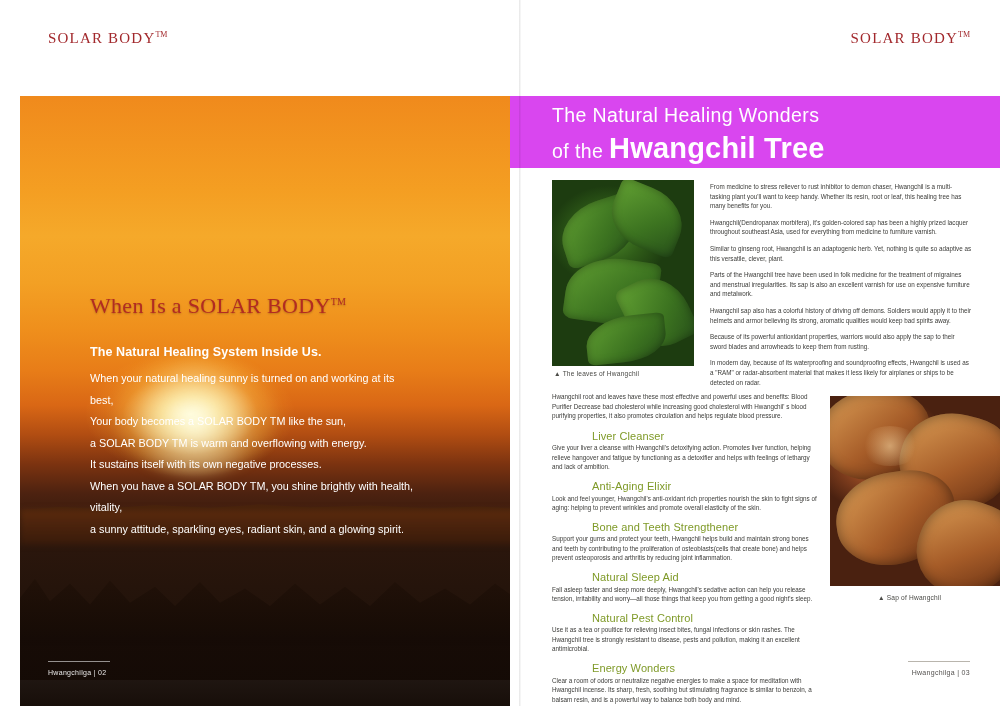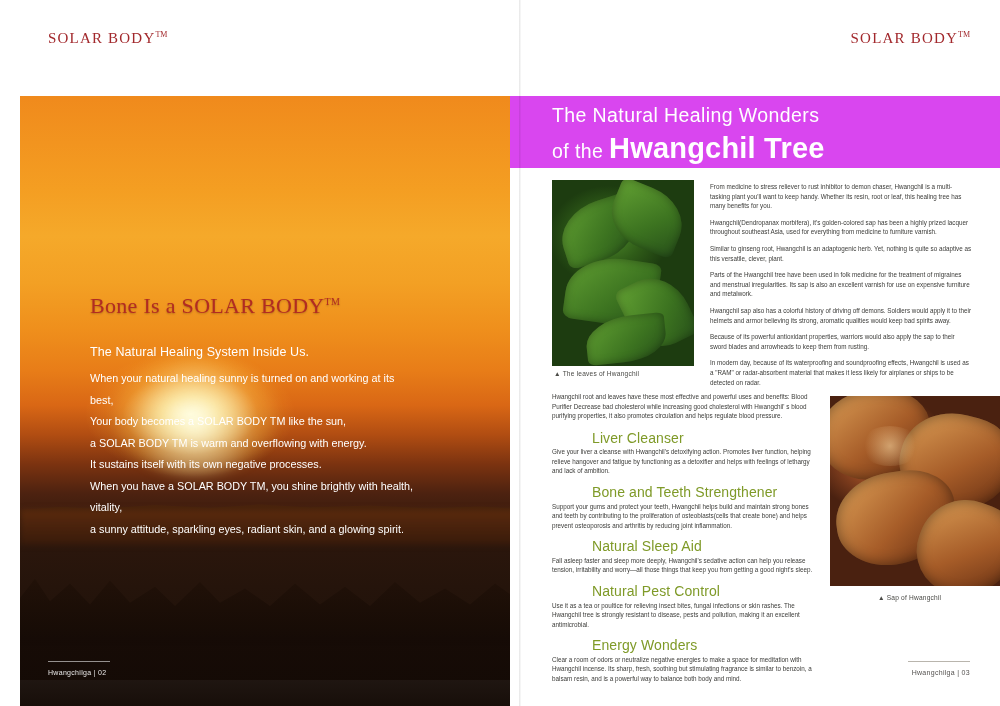--- a/index.html
+++ b/index.html
@@ -357,7 +357,7 @@
     </div>
 
     <div class="headline-left">
-      <span>Bone Is a SOLAR BODY</span><span class="tm">TM</span>
+      <span>When Is a SOLAR BODY</span><span class="tm">TM</span>
     </div>
 
     <div class="subhead-left">The Natural Healing System Inside Us.</div>

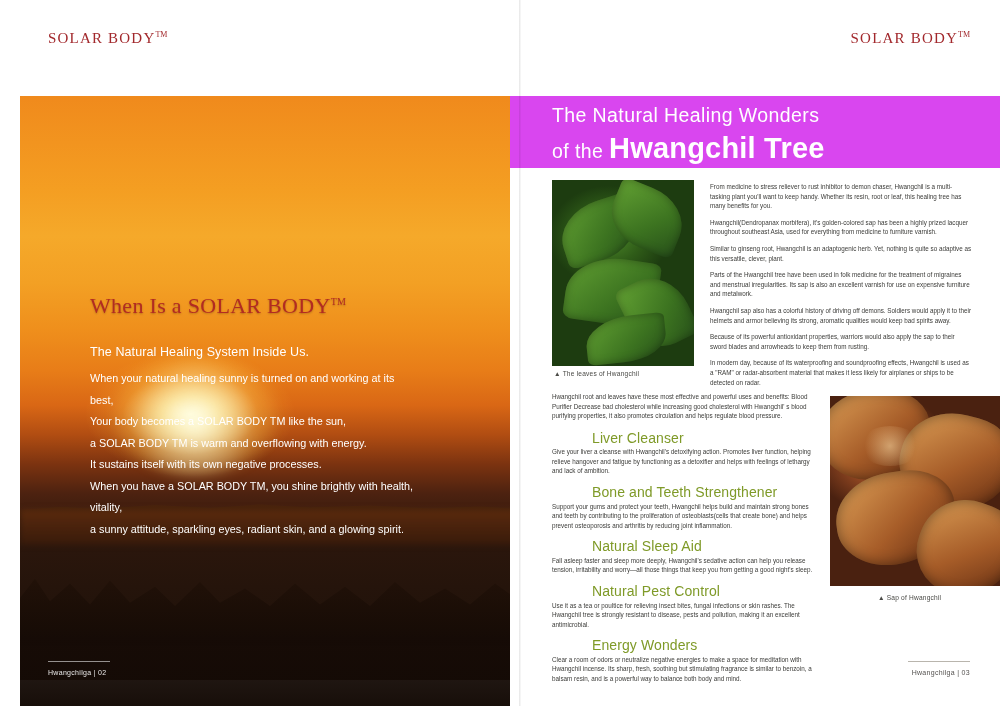--- a/index.html
+++ b/index.html
@@ -132,7 +132,7 @@
     top: 345px;
     color: #ffffff;
     font-size: 12.5px;
-    font-weight: normal;
+    font-weight: bold;
     letter-spacing: 0.1px;
   }
   .body-left {

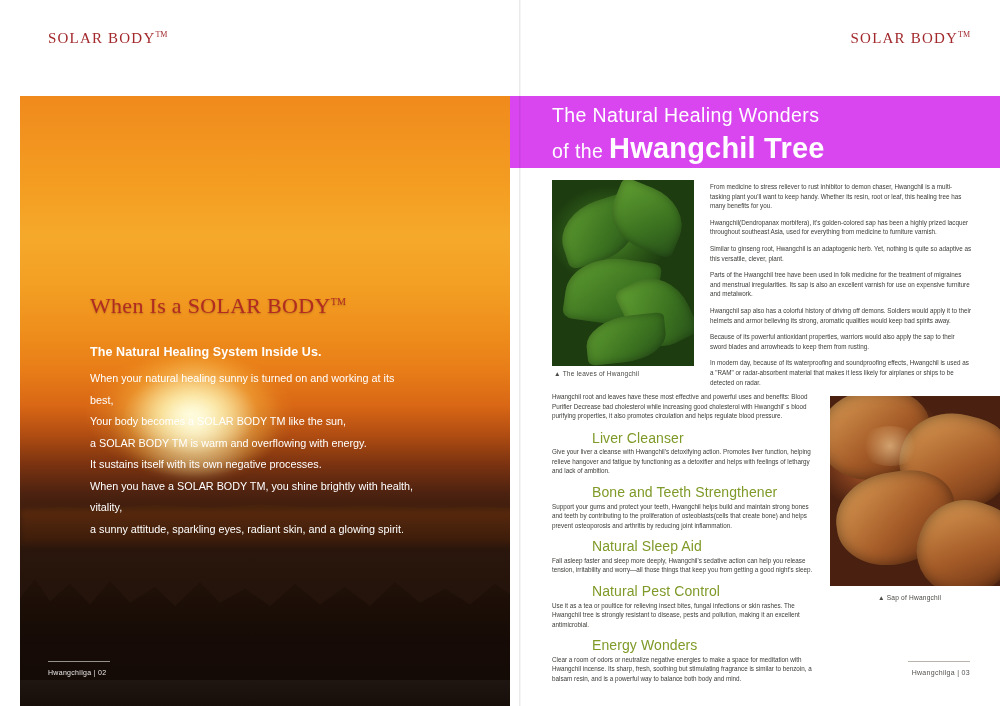--- a/index.html
+++ b/index.html
@@ -300,7 +300,7 @@
   .benefit { margin-bottom: 8px; }
   .benefit h3 {
     margin: 0 0 1.5px 0;
-    font-size: 14px;
+    font-size: 11px;
     font-weight: 400;
     color: #7f9a28;
     letter-spacing: 0.1px;

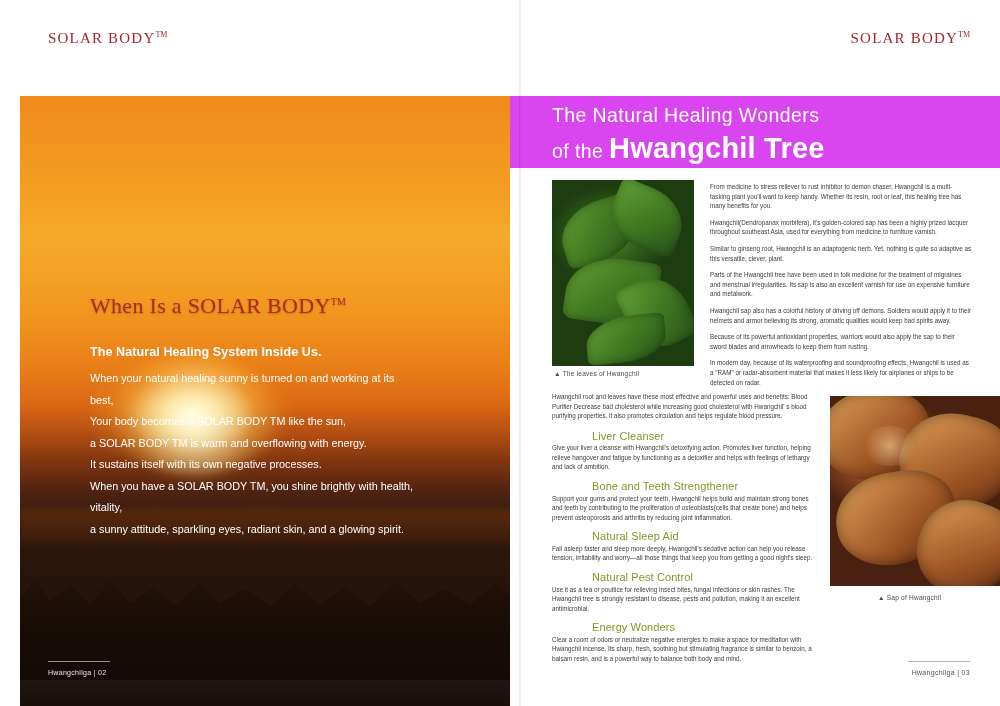--- a/index.html
+++ b/index.html
@@ -421,6 +421,10 @@
         <p>Give your liver a cleanse with Hwangchil's detoxifying action. Promotes liver function, helping relieve hangover and fatigue by functioning as a detoxifier and helps with feelings of lethargy and lack of ambition.</p>
       </div>
       <div class="benefit">
+        <h3>Anti-Aging Elixir</h3>
+        <p>Look and feel younger, Hwangchil's anti-oxidant rich properties nourish the skin to fight signs of aging: helping to prevent wrinkles and promote overall elasticity of the skin.</p>
+      </div>
+      <div class="benefit">
         <h3>Bone and Teeth Strengthener</h3>
         <p>Support your gums and protect your teeth, Hwangchil helps build and maintain strong bones and teeth by contributing to the proliferation of osteoblasts(cells that create bone) and helps prevent osteoporosis and arthritis by reducing joint inflammation.</p>
       </div>

